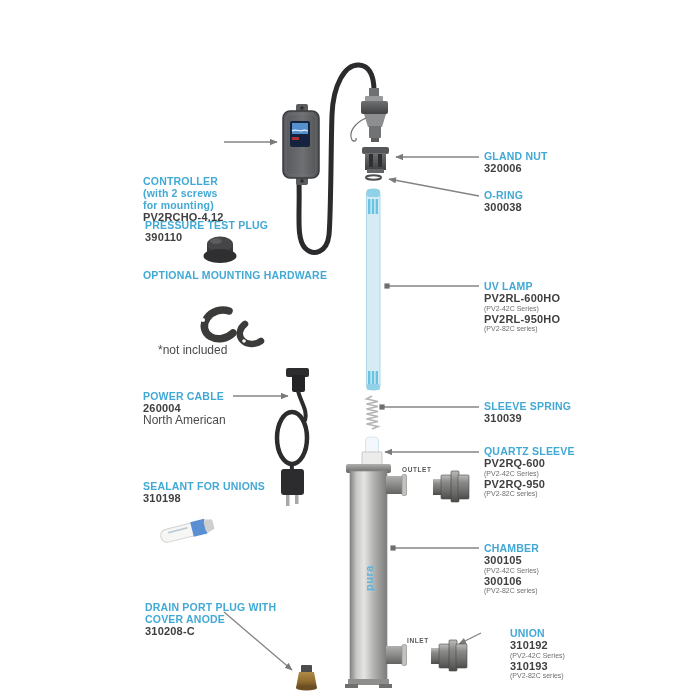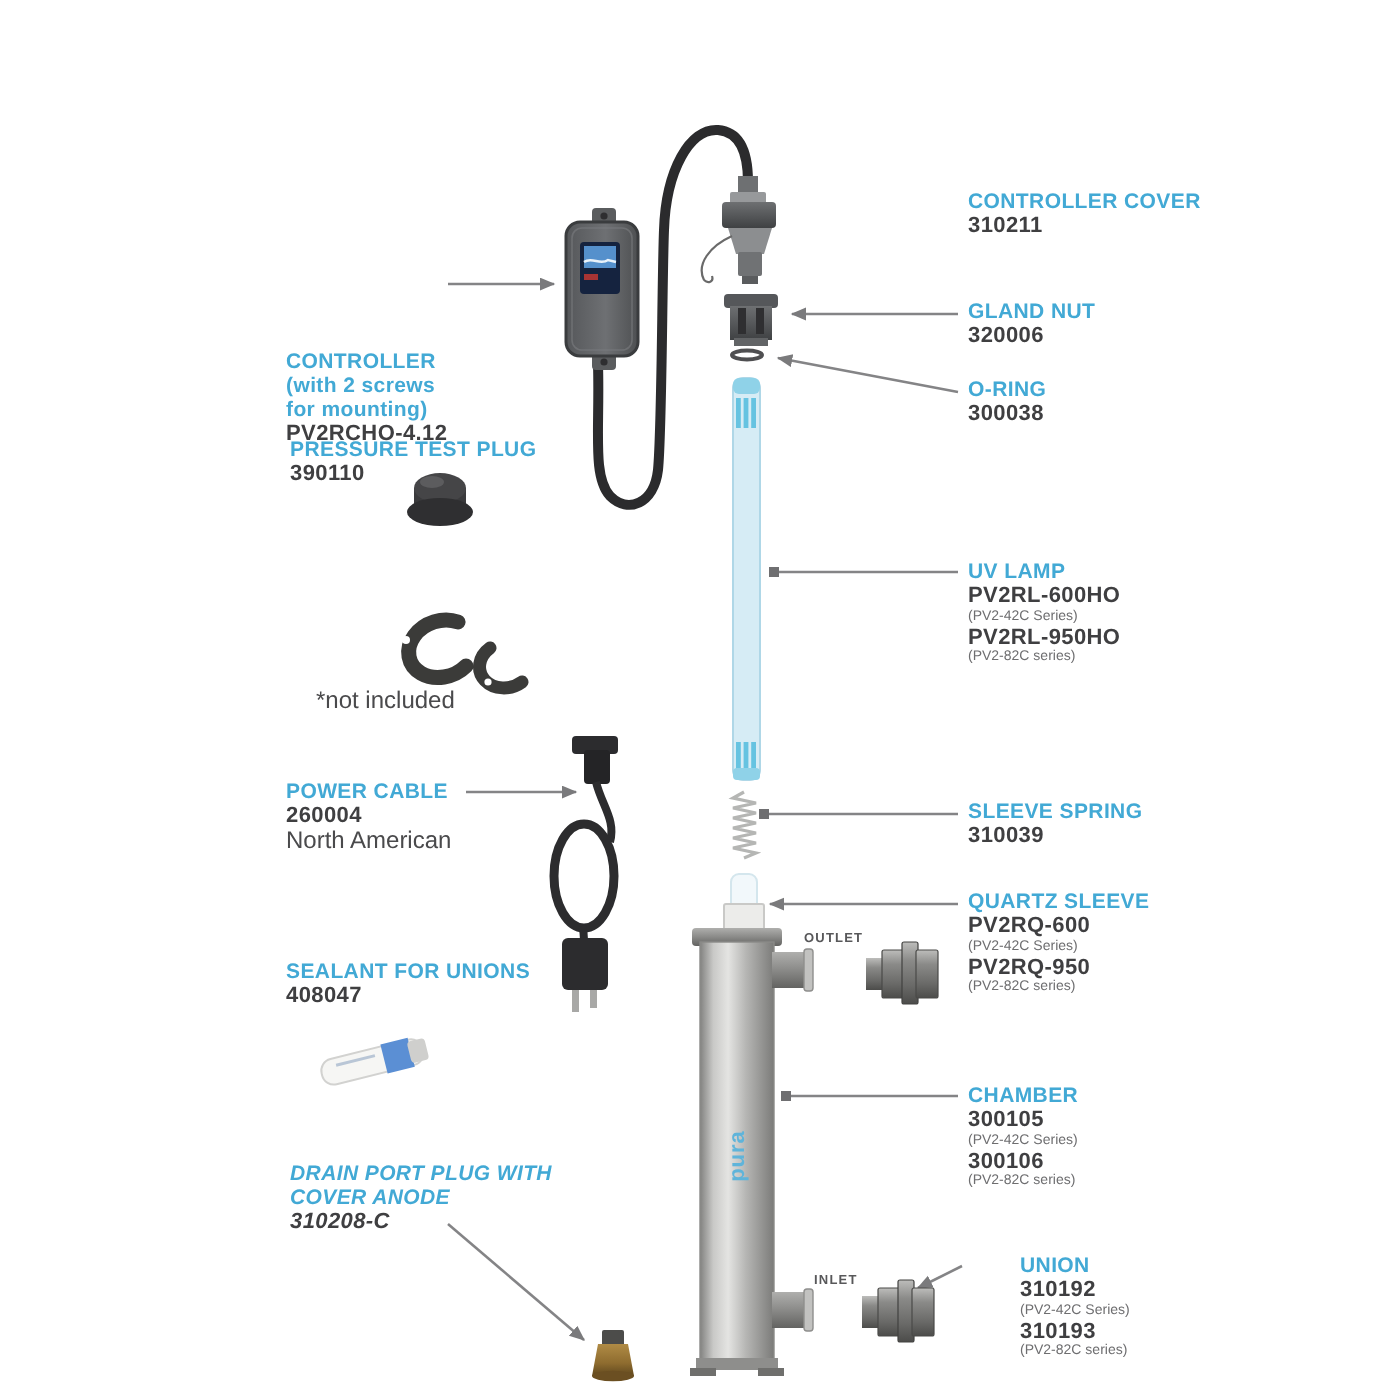--- a/index.html
+++ b/index.html
@@ -237,10 +237,6 @@
     <div class="co-part">310208-C</div>
   </div>
 
-  <div class="callout" style="left:484px;top:95px;">
-    <div class="co-title">CONTROLLER COVER</div>
-    <div class="co-part">310211</div>
-  </div>
 
   <div class="callout" style="left:484px;top:150px;">
     <div class="co-title">GLAND NUT</div>

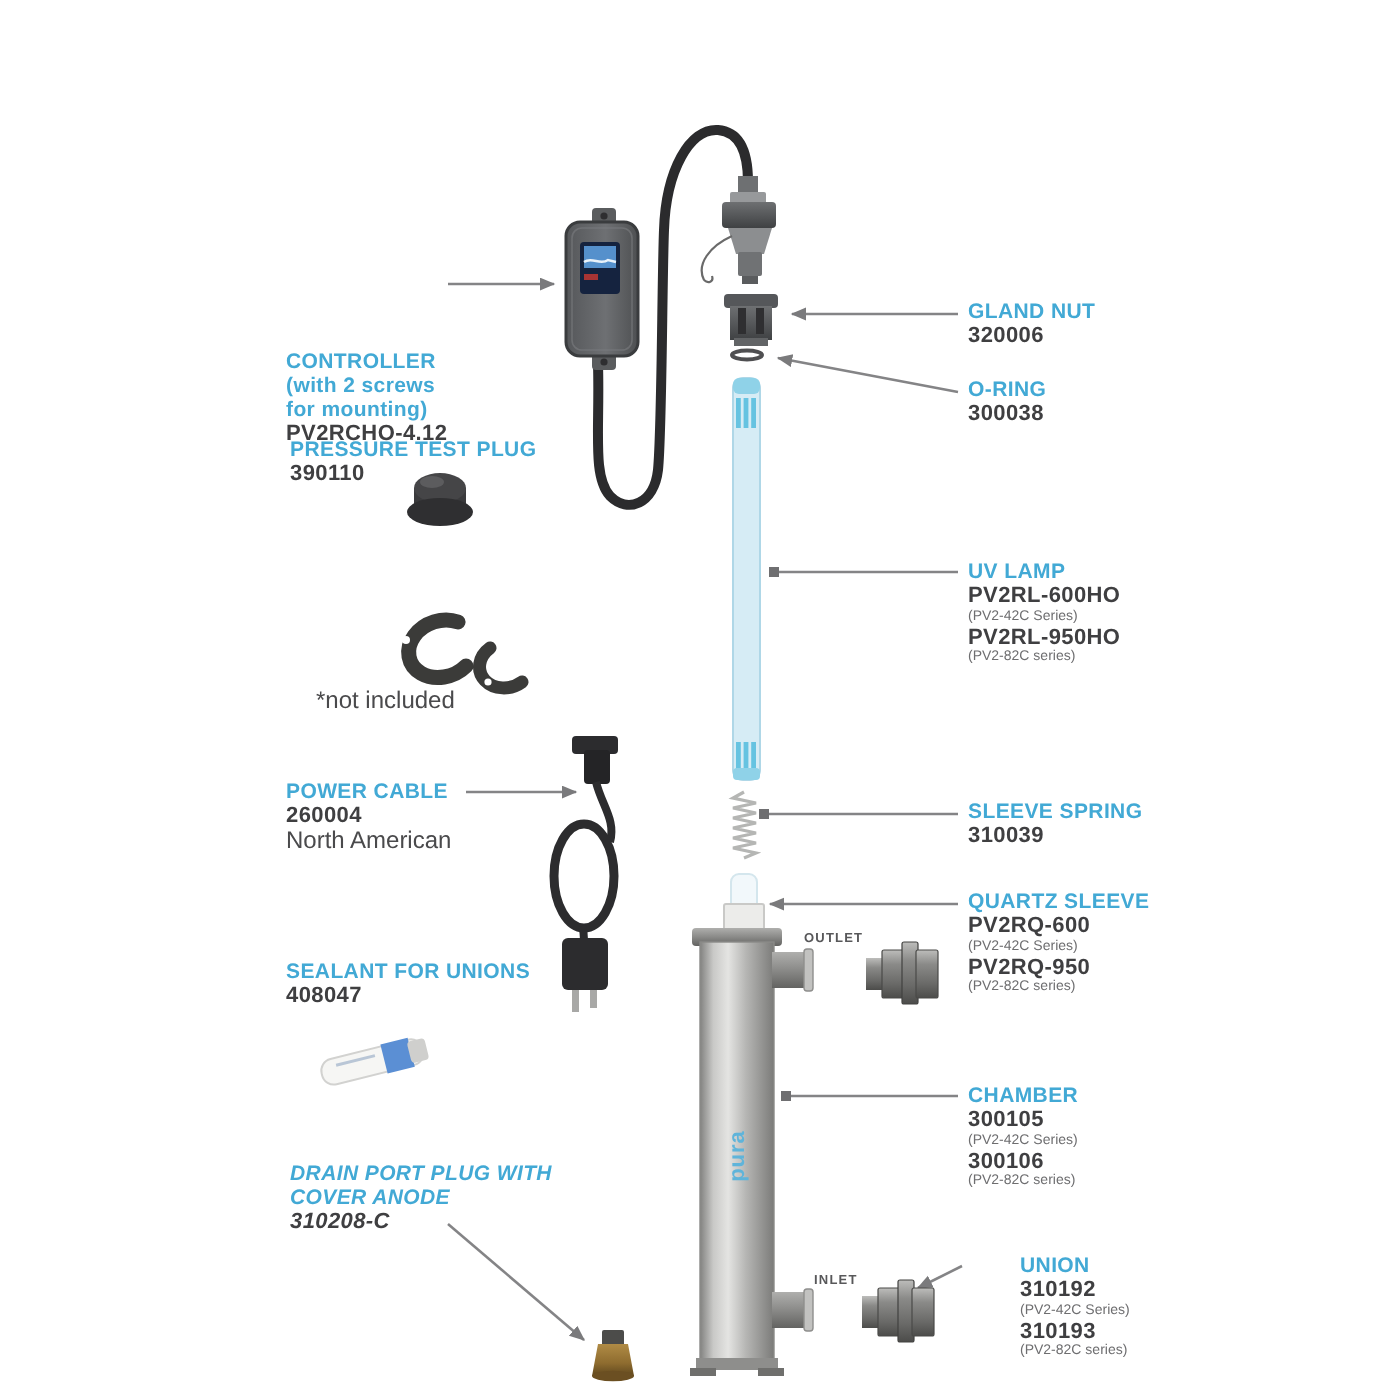--- a/index.html
+++ b/index.html
@@ -217,6 +217,7 @@
   </div>
 
   <div class="callout" style="left:143px;top:269px;">
+    <div class="co-title">OPTIONAL MOUNTING HARDWARE</div>
   </div>
   <div class="co-note" style="left:158px;top:345px;">*not included</div>
 

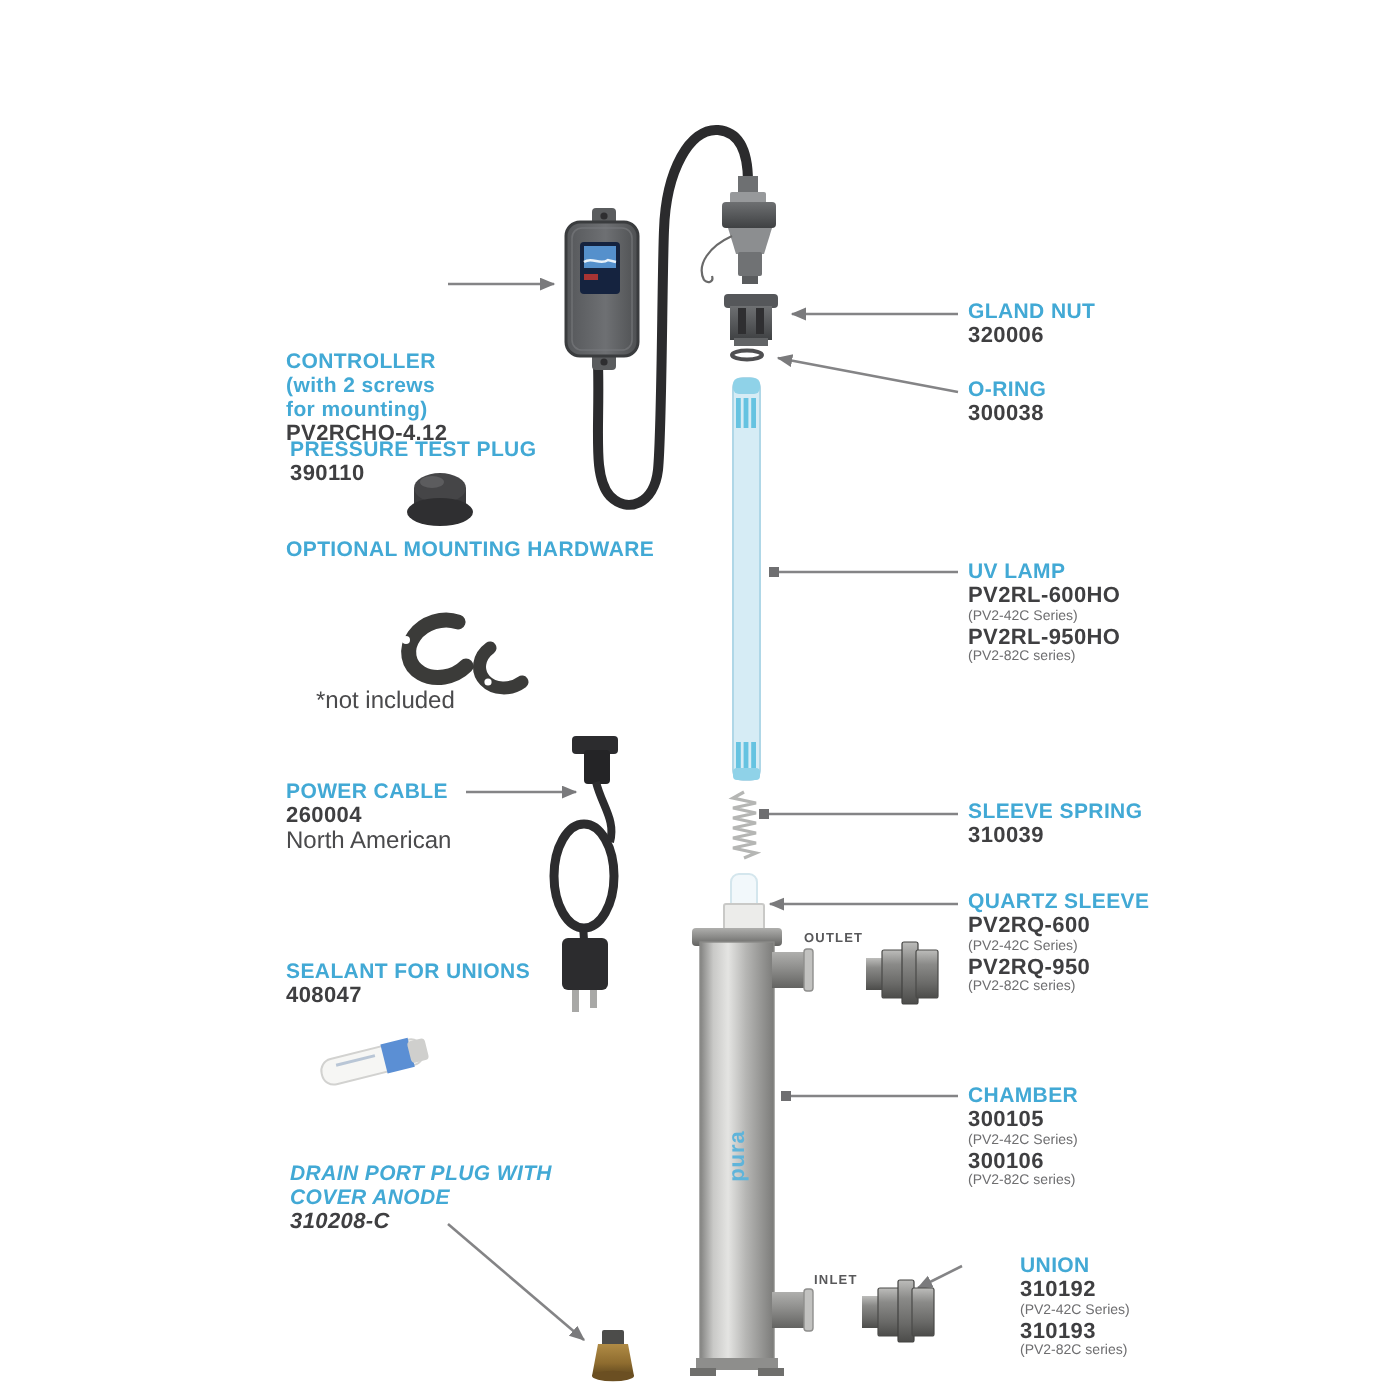--- a/index.html
+++ b/index.html
@@ -229,7 +229,7 @@
 
   <div class="callout" style="left:143px;top:480px;">
     <div class="co-title">SEALANT FOR UNIONS</div>
-    <div class="co-part">408047</div>
+    <div class="co-part">310198</div>
   </div>
 
   <div class="callout" style="left:145px;top:581px;font-style:italic;">

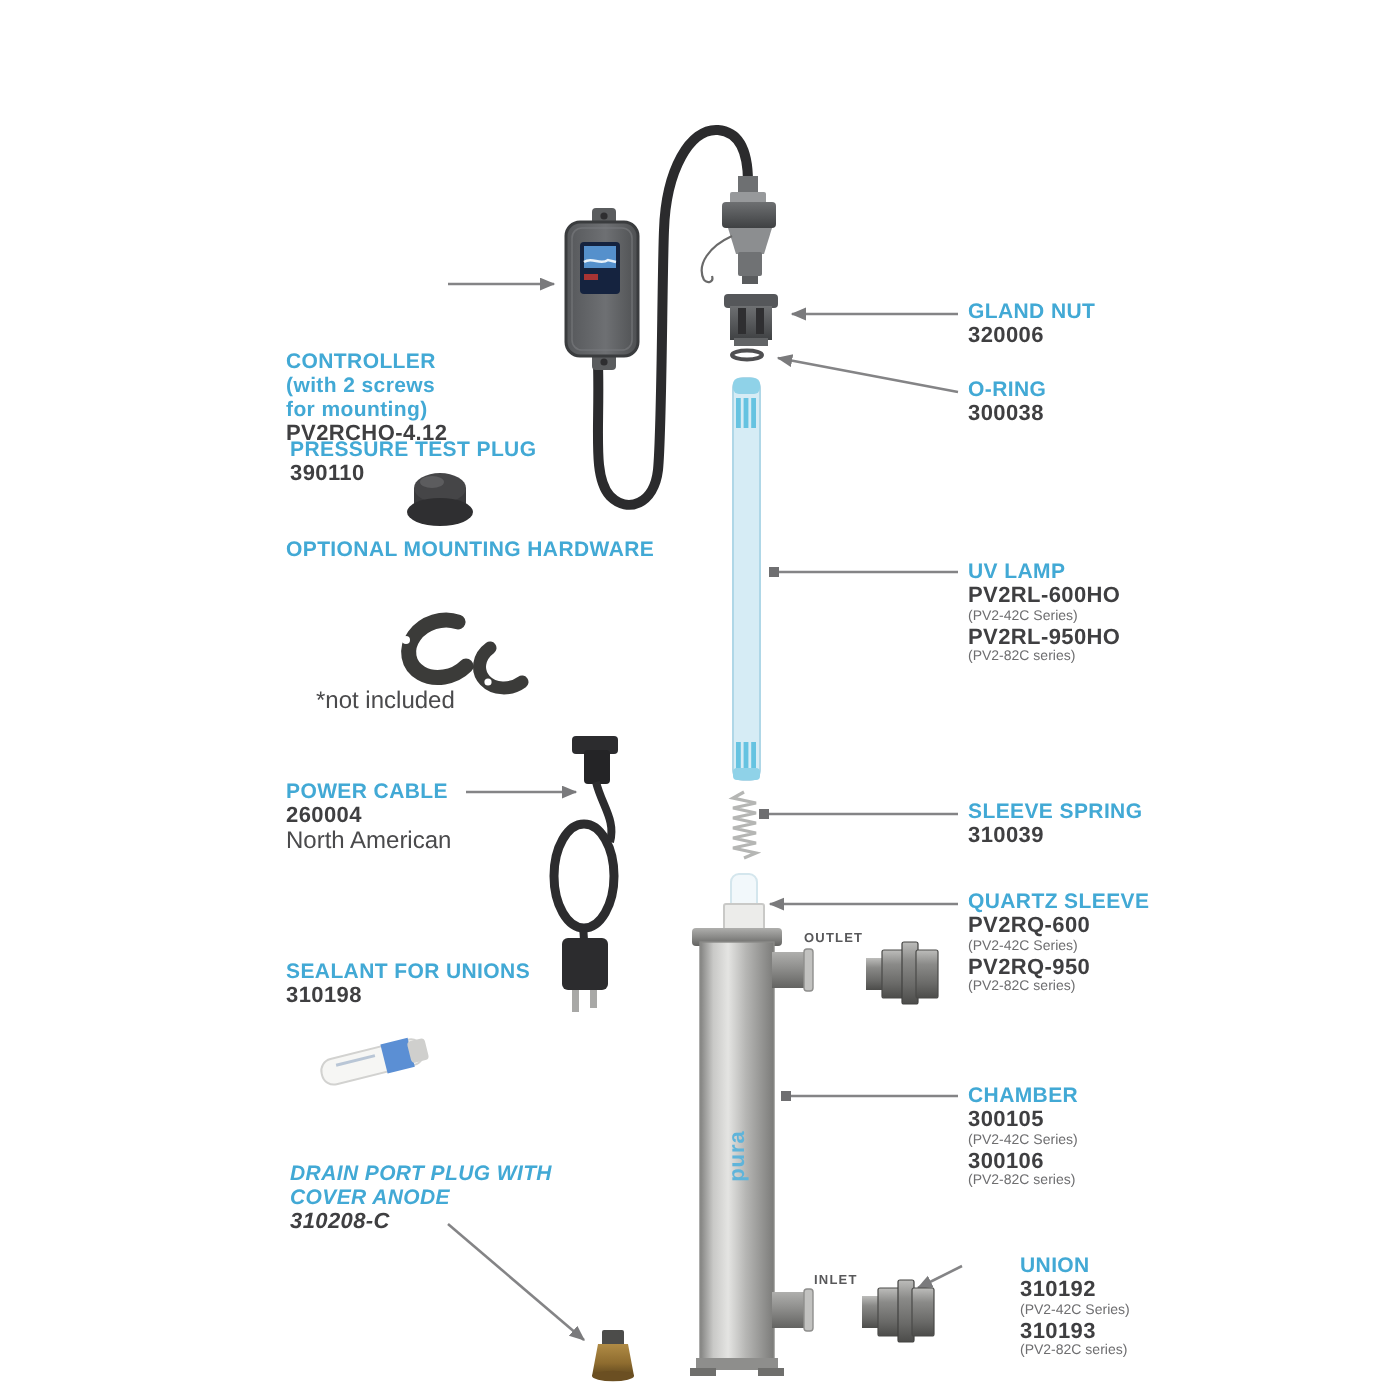--- a/index.html
+++ b/index.html
@@ -232,7 +232,7 @@
     <div class="co-part">310198</div>
   </div>
 
-  <div class="callout" style="left:145px;top:581px;font-style:italic;">
+  <div class="callout" style="left:145px;top:601px;">
     <div class="co-title">DRAIN PORT PLUG WITH</div>
     <div class="co-title">COVER ANODE</div>
     <div class="co-part">310208-C</div>

